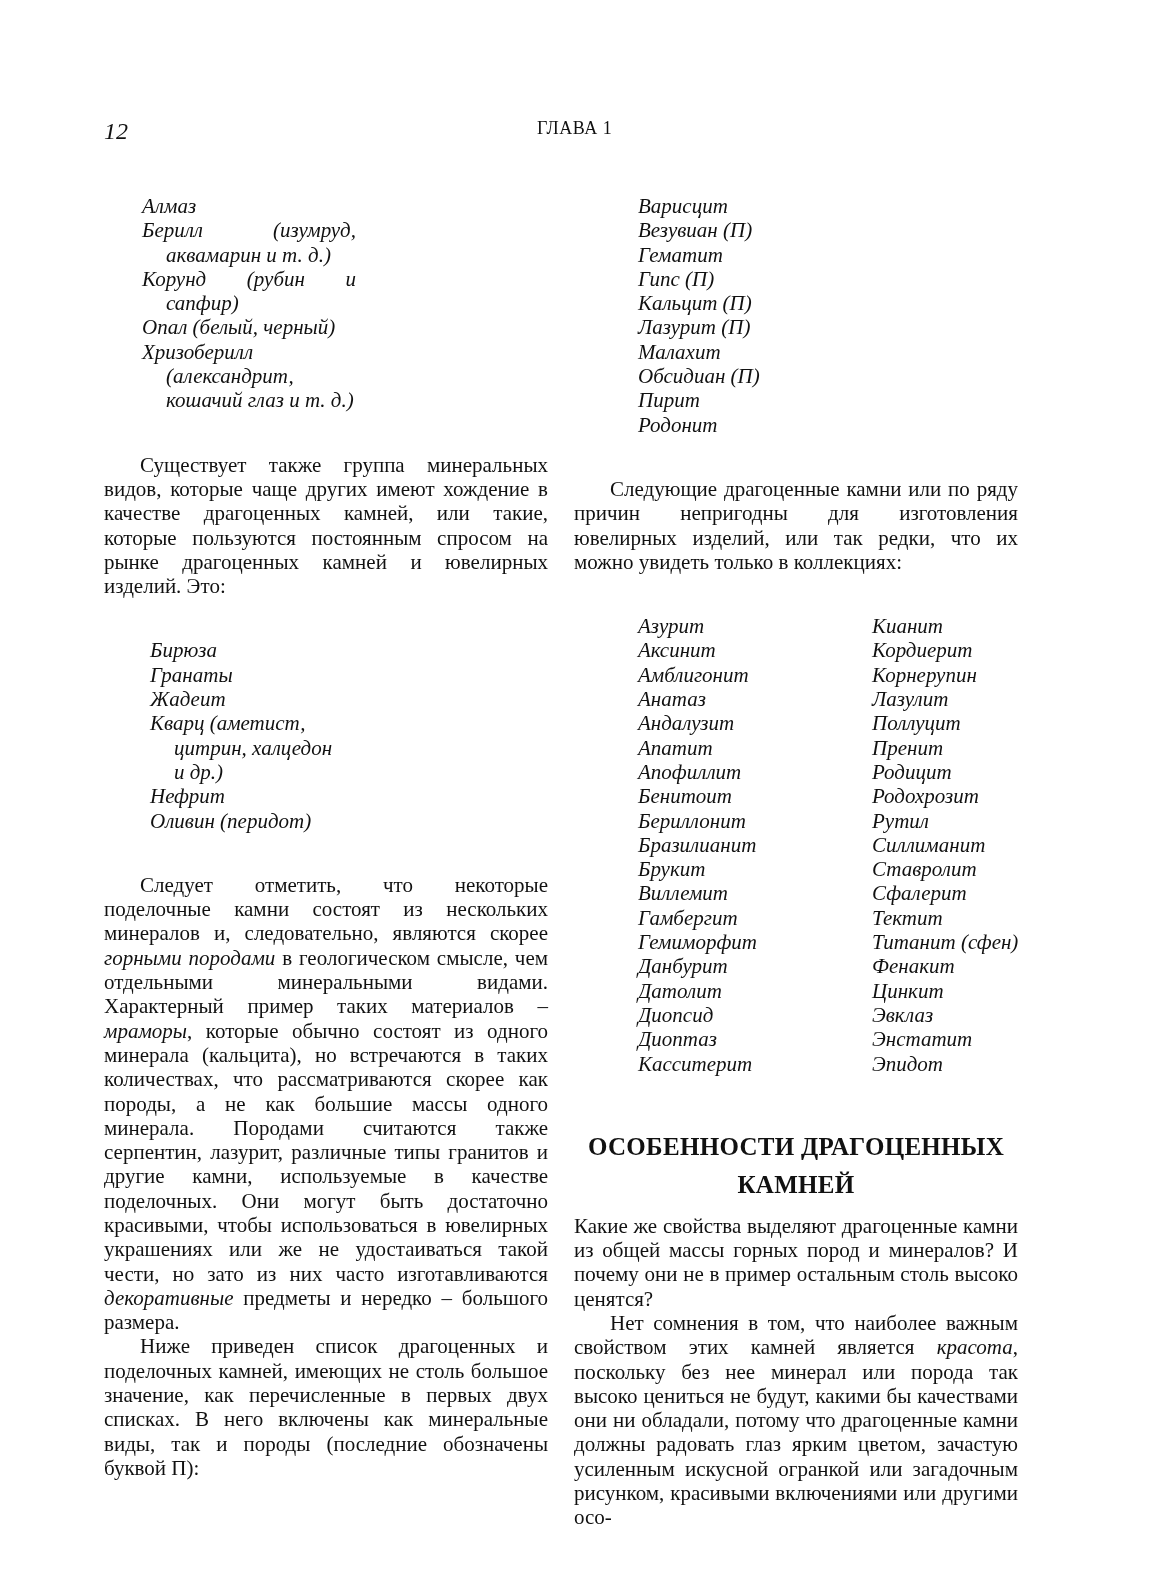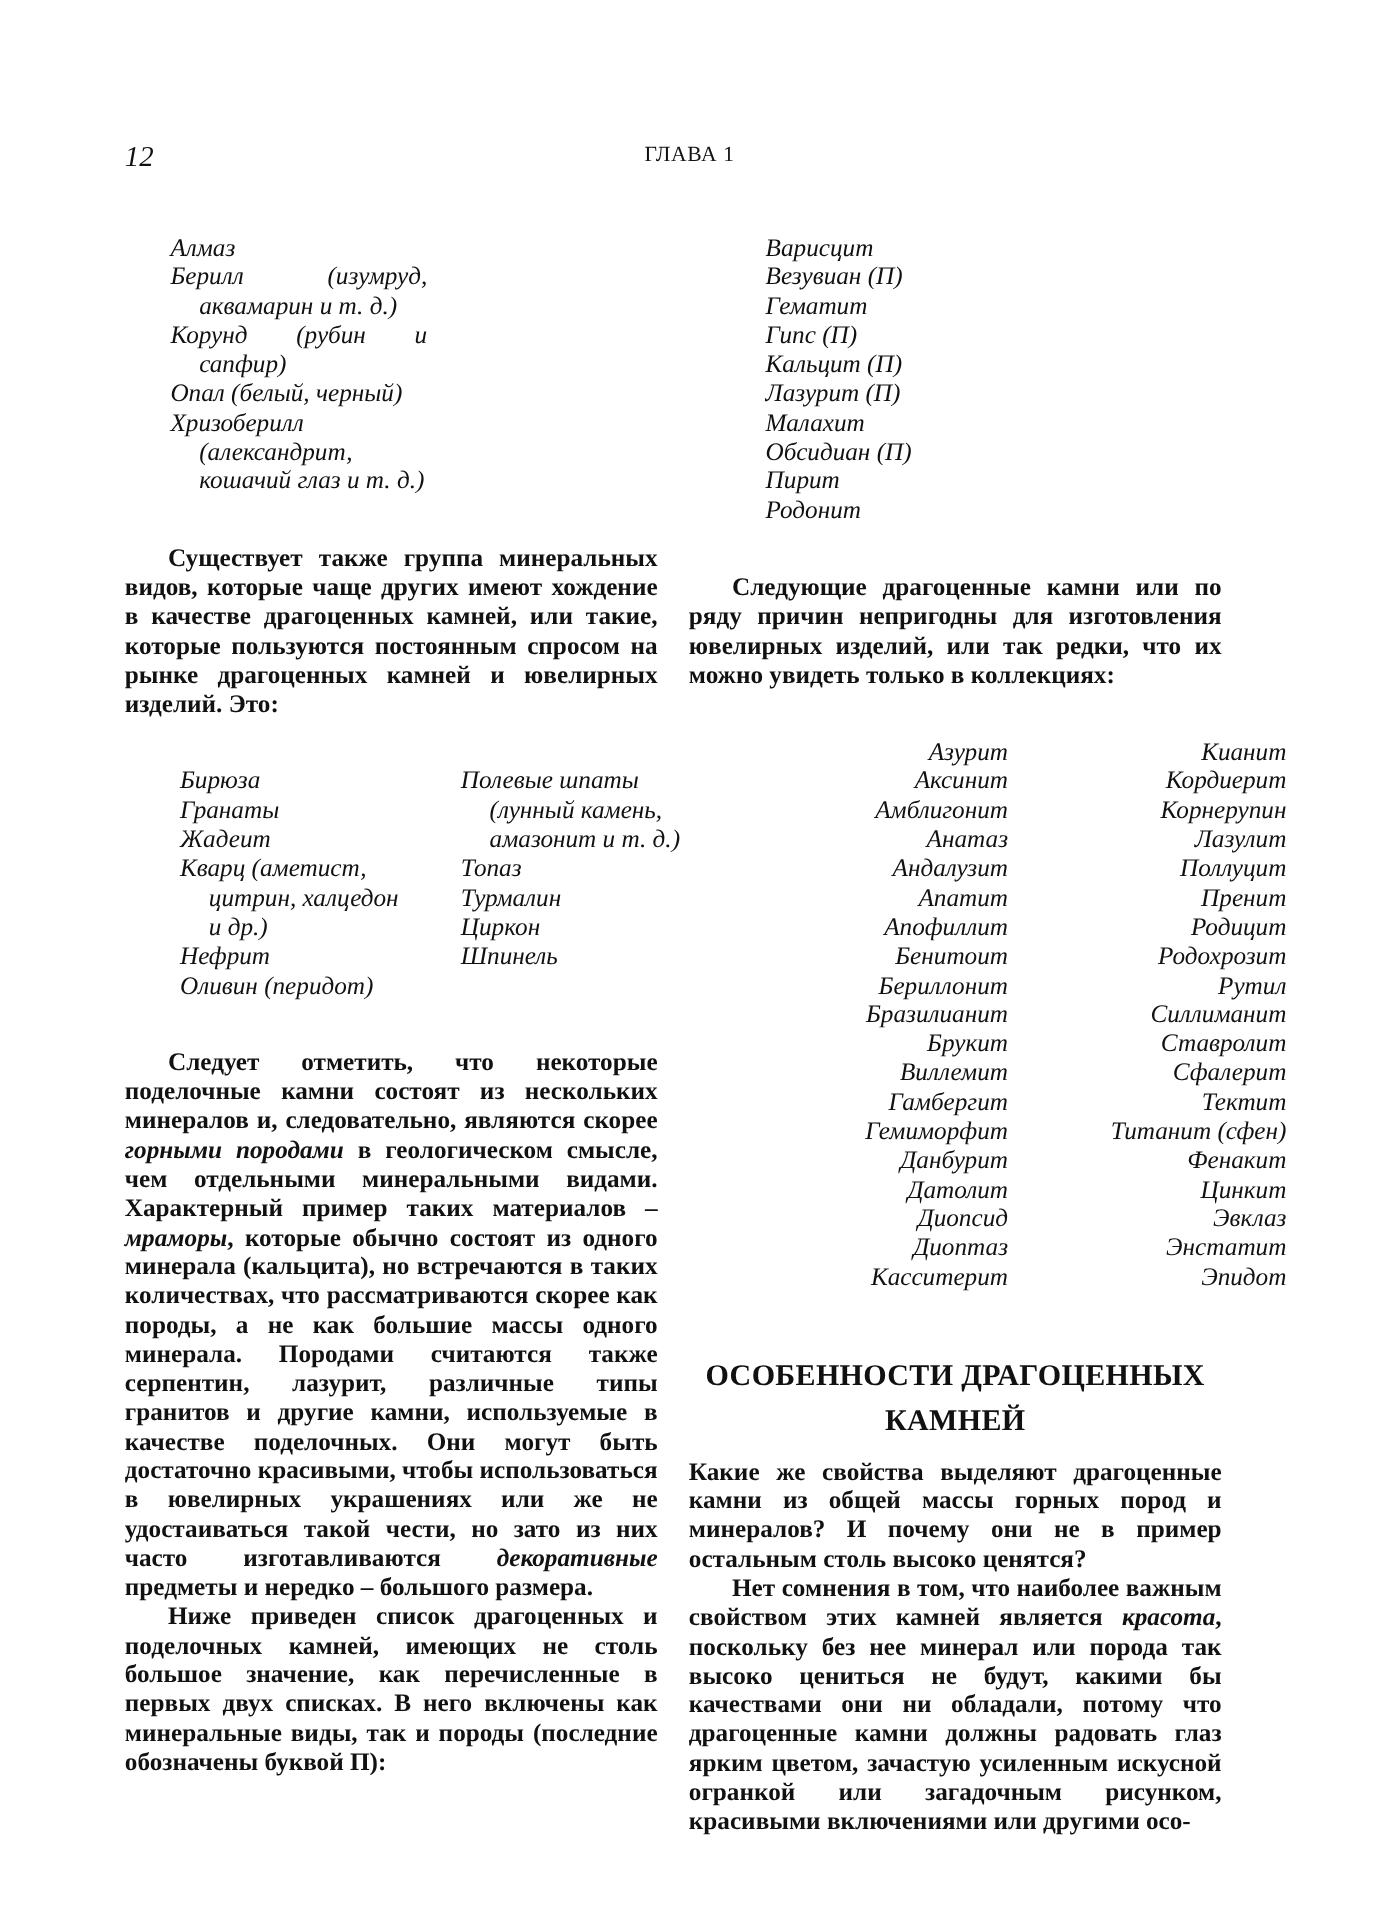--- a/index.html
+++ b/index.html
@@ -25,7 +25,7 @@
     .list1 { margin-left: 38px; width: 214px; text-align: justify; }
     .two-col { display: flex; }
     .two-col .list { flex: none; }
-    .para { margin: 0; text-align: justify; text-indent: 36px; font-weight: bold; }
+    .para { margin: 0; text-align: justify; text-indent: 36px; }
     .gap-m { height: 24px; }
     .italic { font-style: italic; }
     .heading {

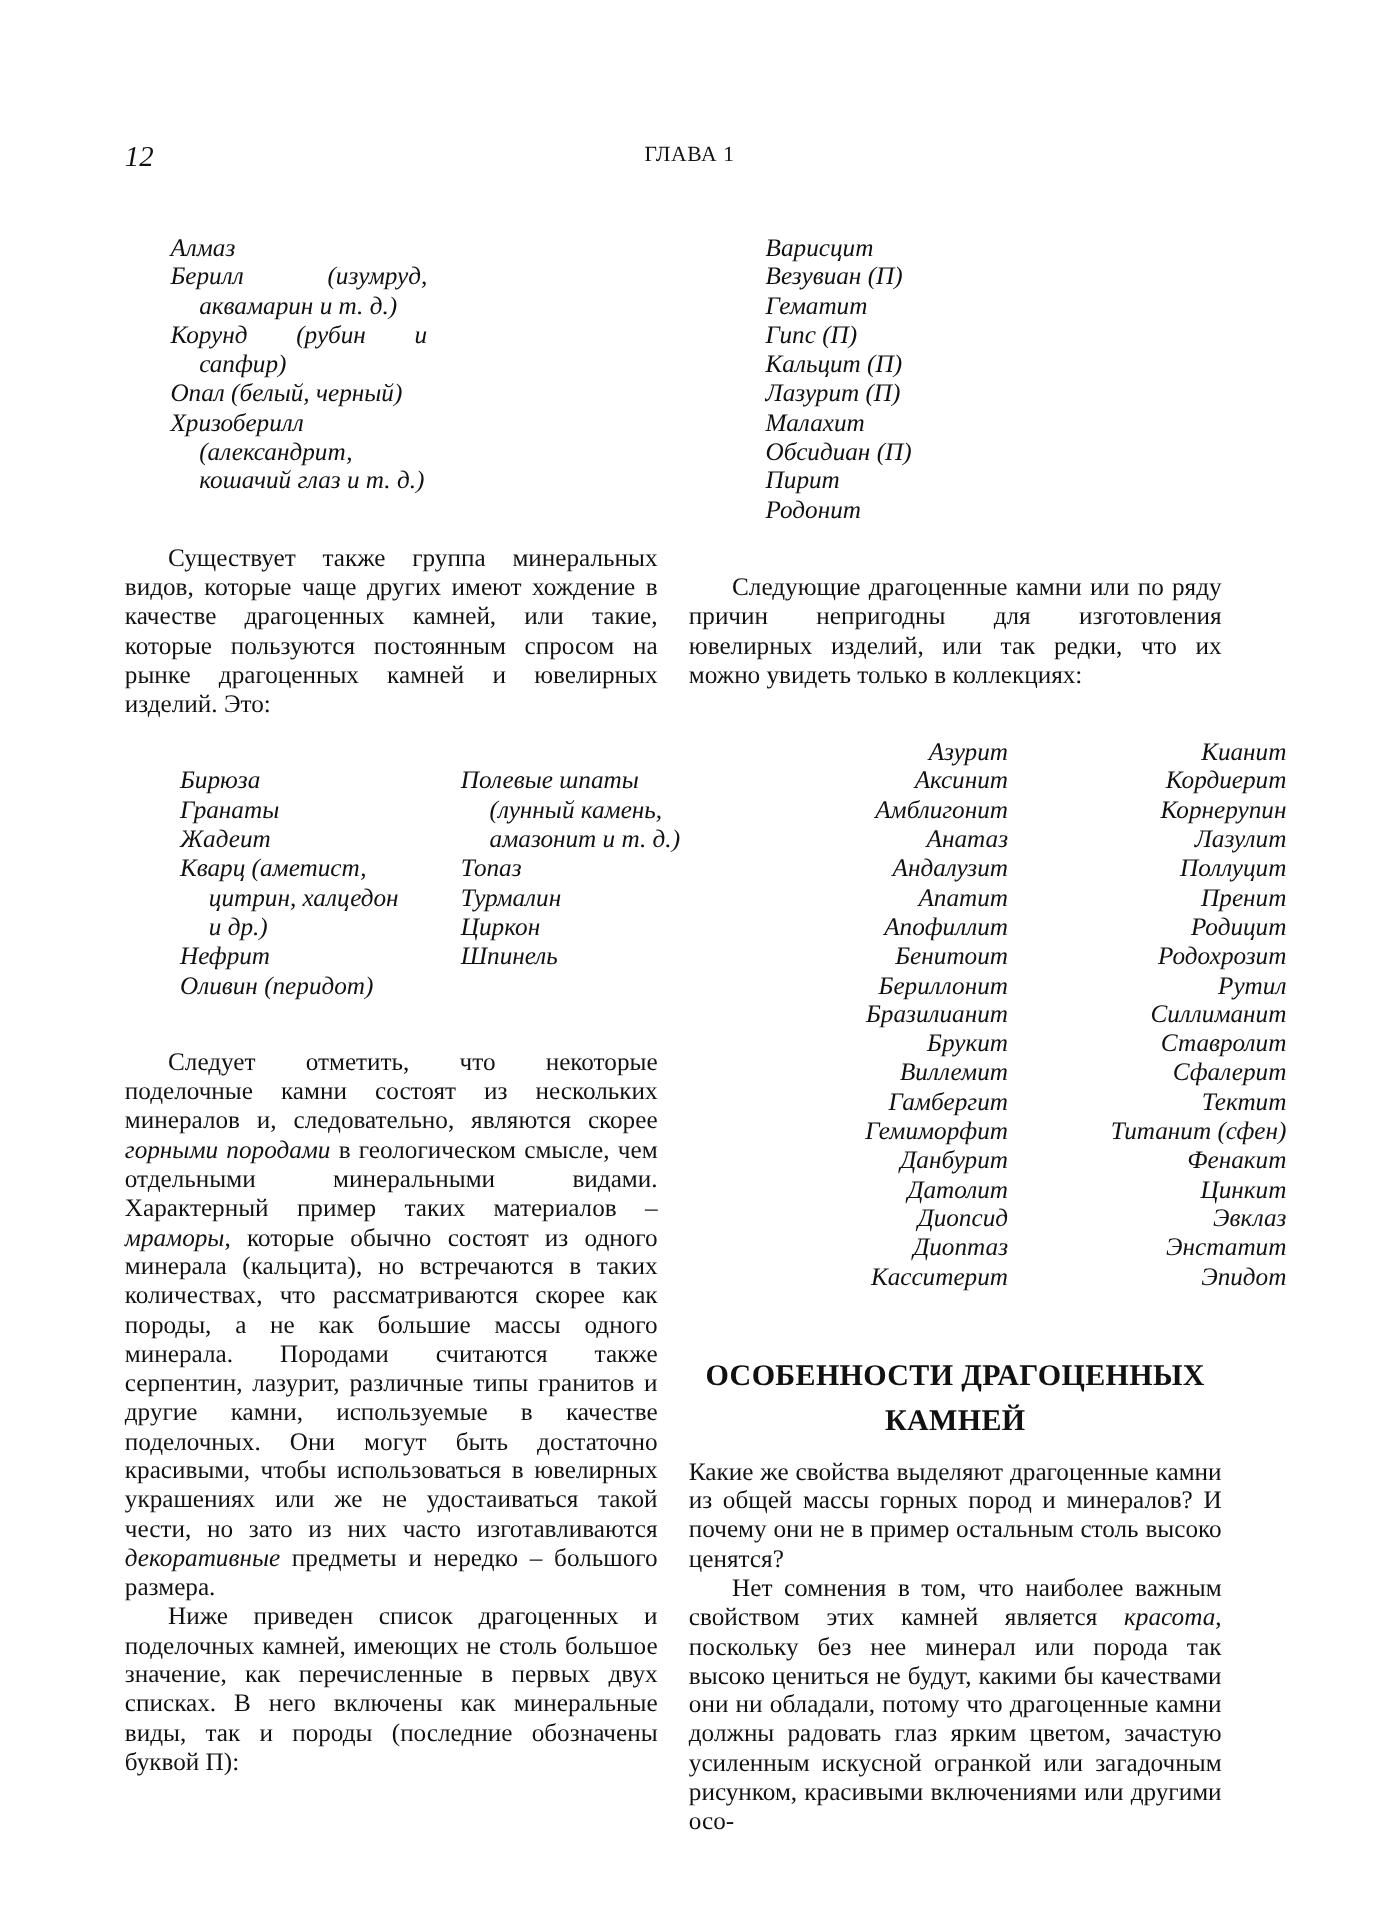--- a/index.html
+++ b/index.html
@@ -92,7 +92,7 @@
     <div class="gap-m"></div>
     <p class="para">Следующие драгоценные камни или по ряду причин непригодны для изготовления ювелирных изделий, или так редки, что их можно увидеть только в коллекциях:</p>
     <div class="gap-m"></div>
-    <div class="two-col" style="margin-left:48px;text-align:right;">
+    <div class="two-col" style="margin-left:48px;">
       <ul class="list" style="width:202px;">
         <li>Азурит</li>
         <li>Аксинит</li>

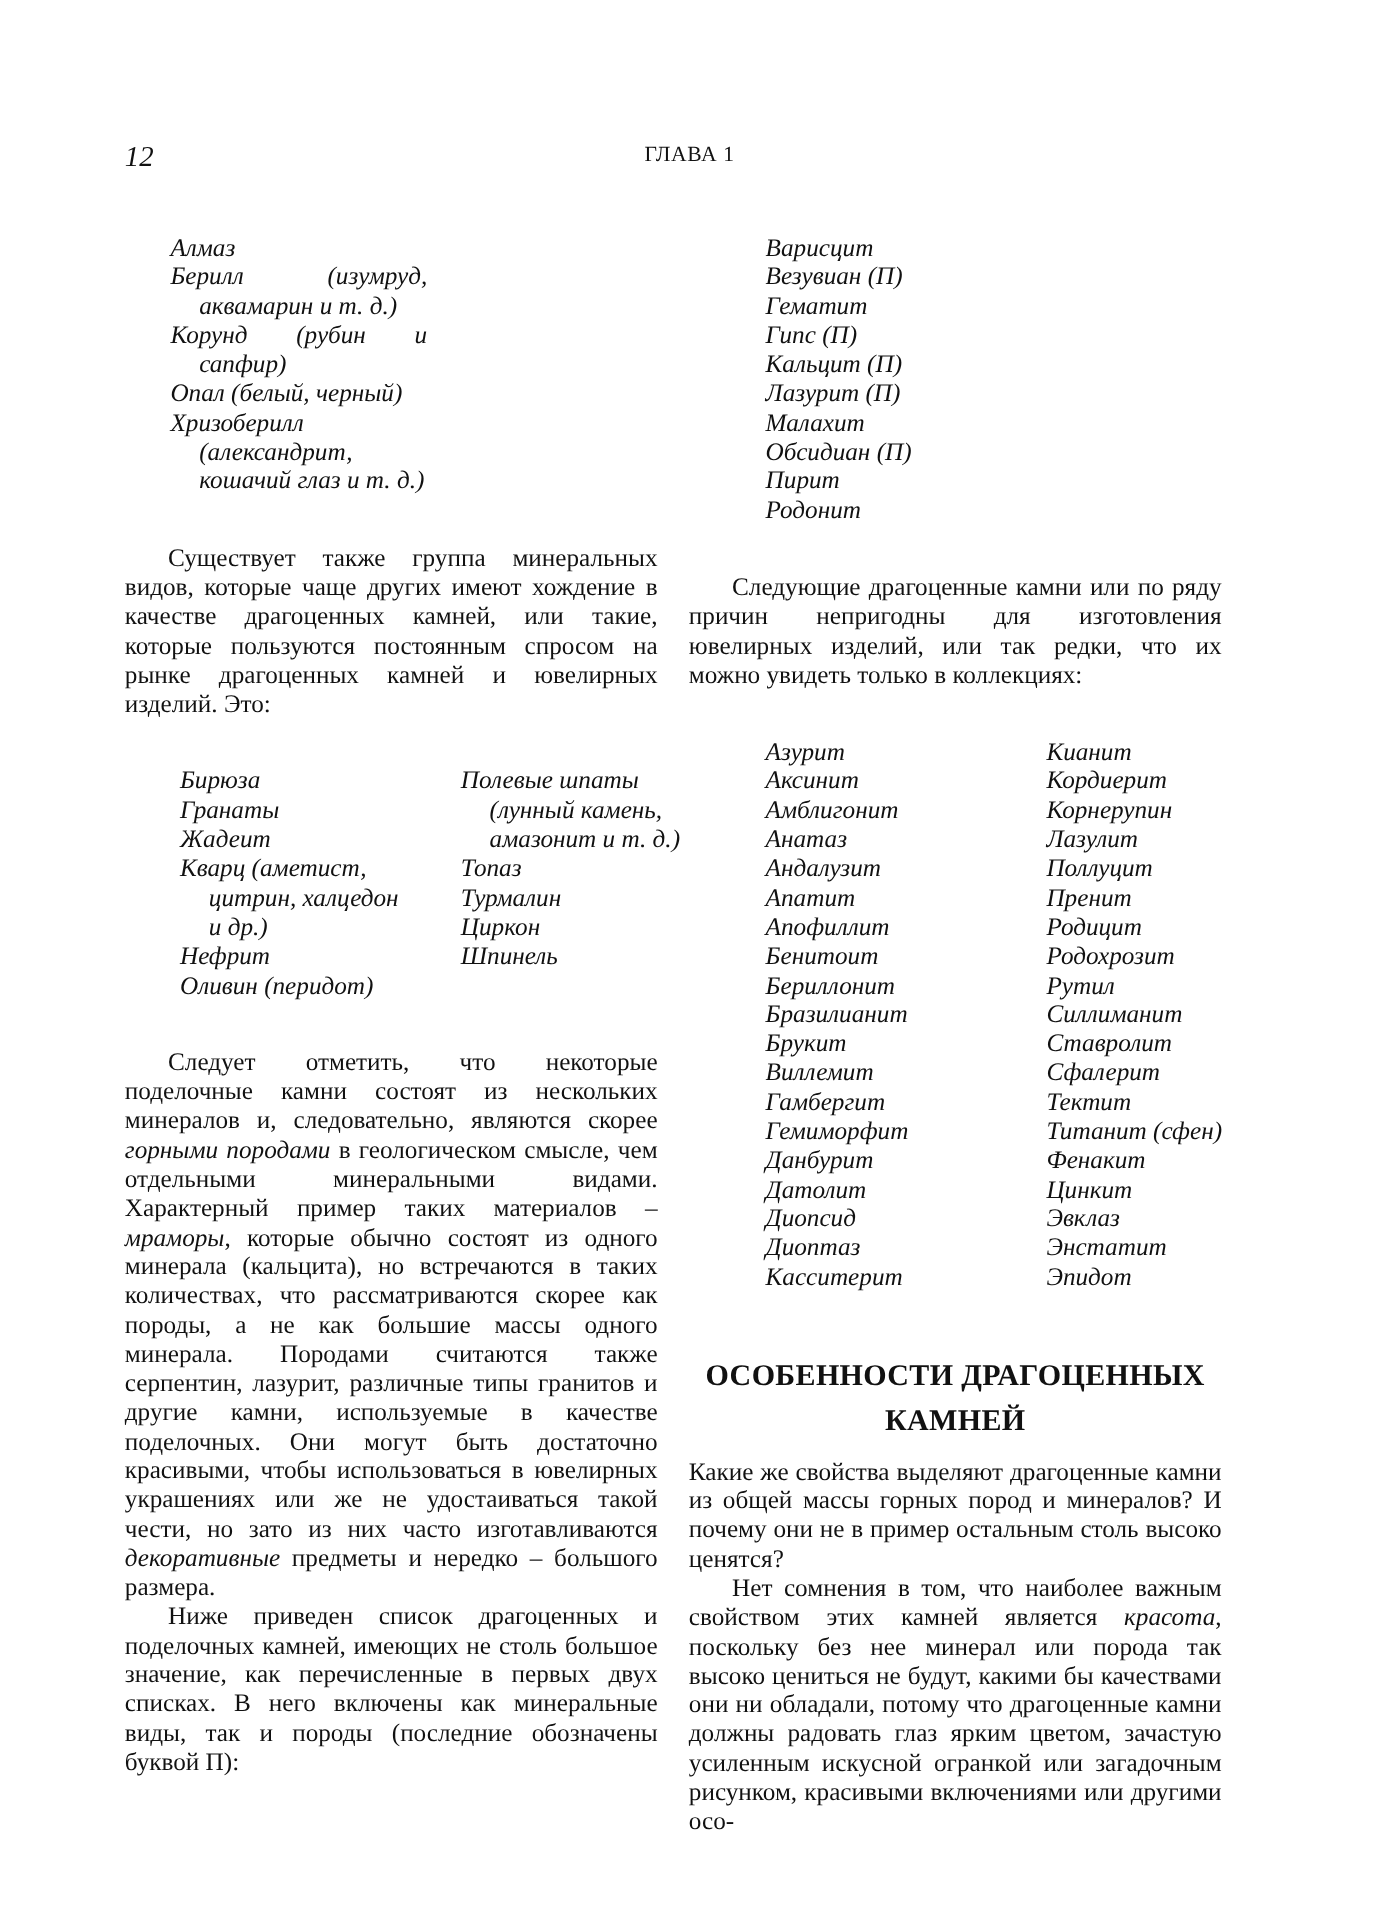--- a/index.html
+++ b/index.html
@@ -60,13 +60,6 @@
         <li class="hang" style="width:165px;">Кварц (аметист, цитрин, халцедон и др.)</li>
         <li>Нефрит</li>
         <li>Оливин (перидот)</li>
-      </ul>
-      <ul class="list" style="width:200px;">
-        <li class="hang" style="width:175px;">Полевые шпаты (лунный камень, амазонит и т. д.)</li>
-        <li>Топаз</li>
-        <li>Турмалин</li>
-        <li>Циркон</li>
-        <li>Шпинель</li>
       </ul>
     </div>
     <div class="gap-m"></div>

